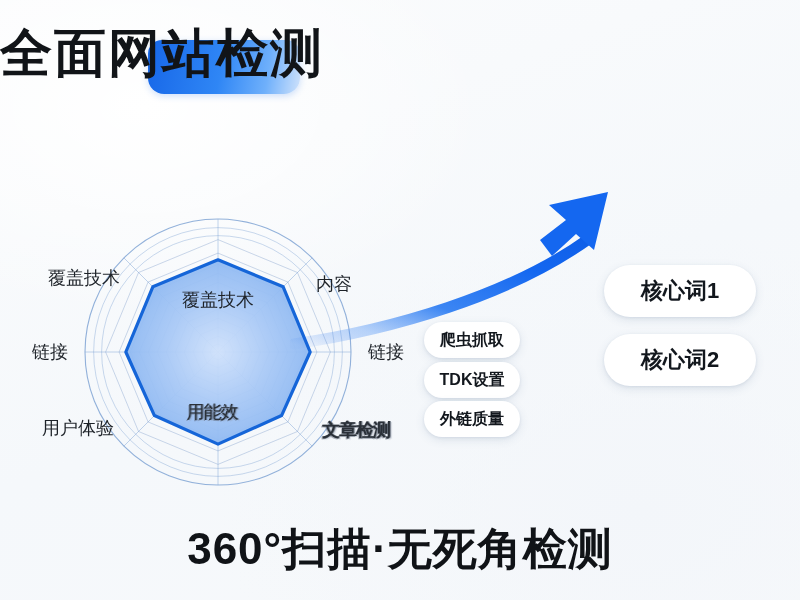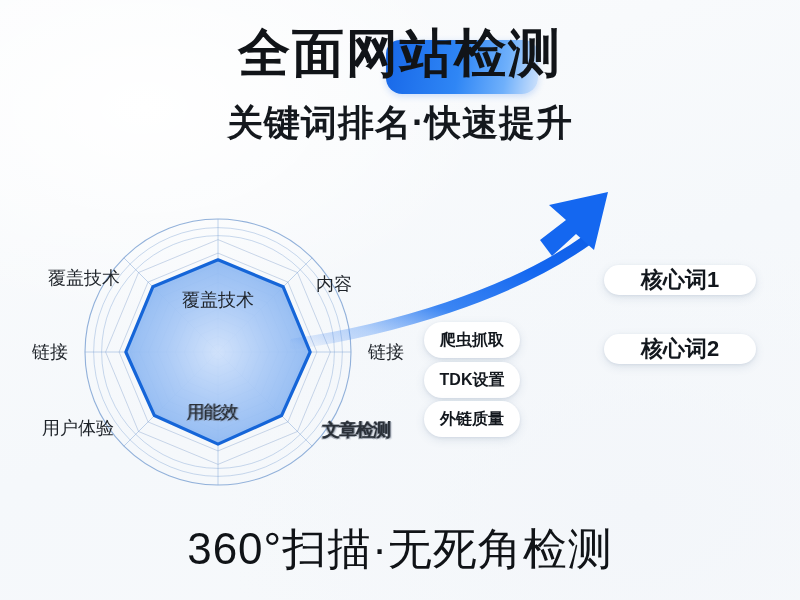--- a/index.html
+++ b/index.html
@@ -18,7 +18,7 @@
   }
 
   
-  .header{position:absolute;left:0;right:0;top:26px;text-align:center;}
+  .header{position:absolute;left:0;right:0;top:26px;text-align:left;}
   .title-wrap{position:relative;display:inline-block;}
   .title{
     position:relative;z-index:2;

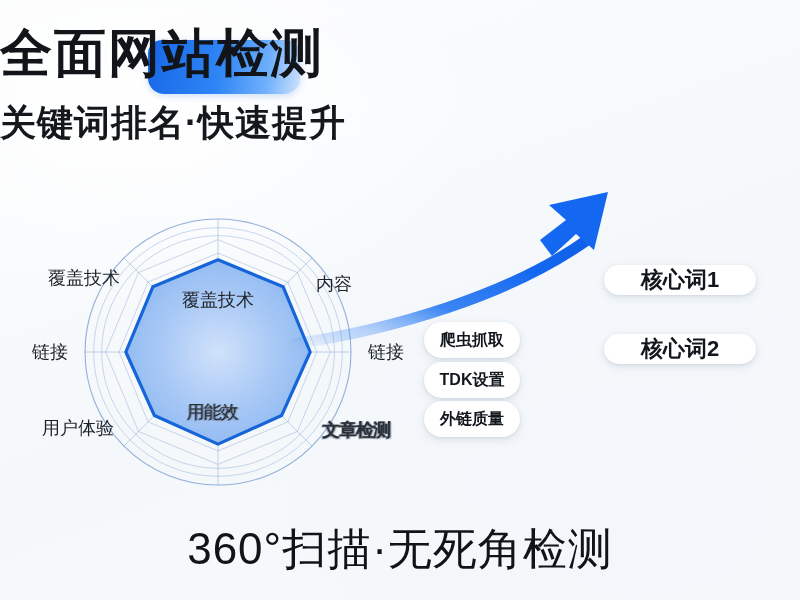--- a/index.html
+++ b/index.html
@@ -85,7 +85,6 @@
     <div class="title-hl"></div>
     <div class="title">全面网站检测</div>
   </div>
-  <div class="subtitle">关键词排名·快速提升</div>
 </div>
 
 <div class="radar-area">

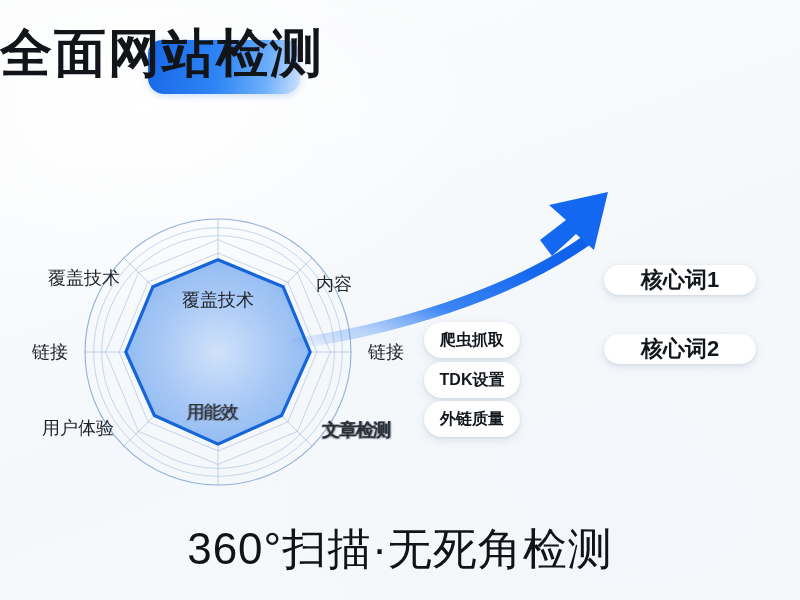--- a/index.html
+++ b/index.html
@@ -66,7 +66,7 @@
     box-shadow:0 3px 10px rgba(60,90,130,.13), 0 1px 3px rgba(60,90,130,.10);
   }
   .pill-small{font-size:16px;width:96px;height:36px;}
-  .pill-big{font-size:22px;width:152px;height:30px;}
+  .pill-big{font-size:22px;width:152px;height:52px;}
 
   
   .footer{

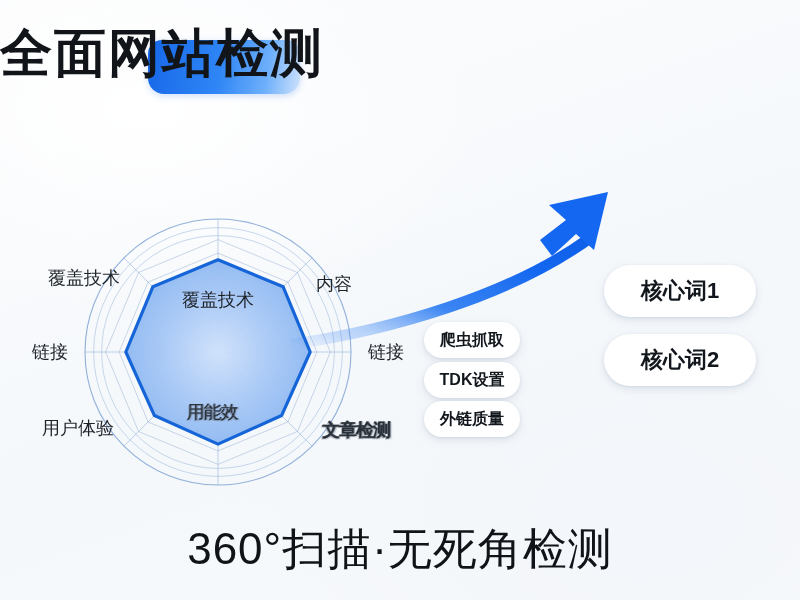--- a/index.html
+++ b/index.html
@@ -71,7 +71,7 @@
   
   .footer{
     position:absolute;left:0;right:0;top:520px;text-align:center;
-    font-size:44px;font-weight:normal;letter-spacing:1px;color:#101317;
+    font-size:44px;font-weight:bold;letter-spacing:1px;color:#101317;
     white-space:nowrap;
   }
 </style>

